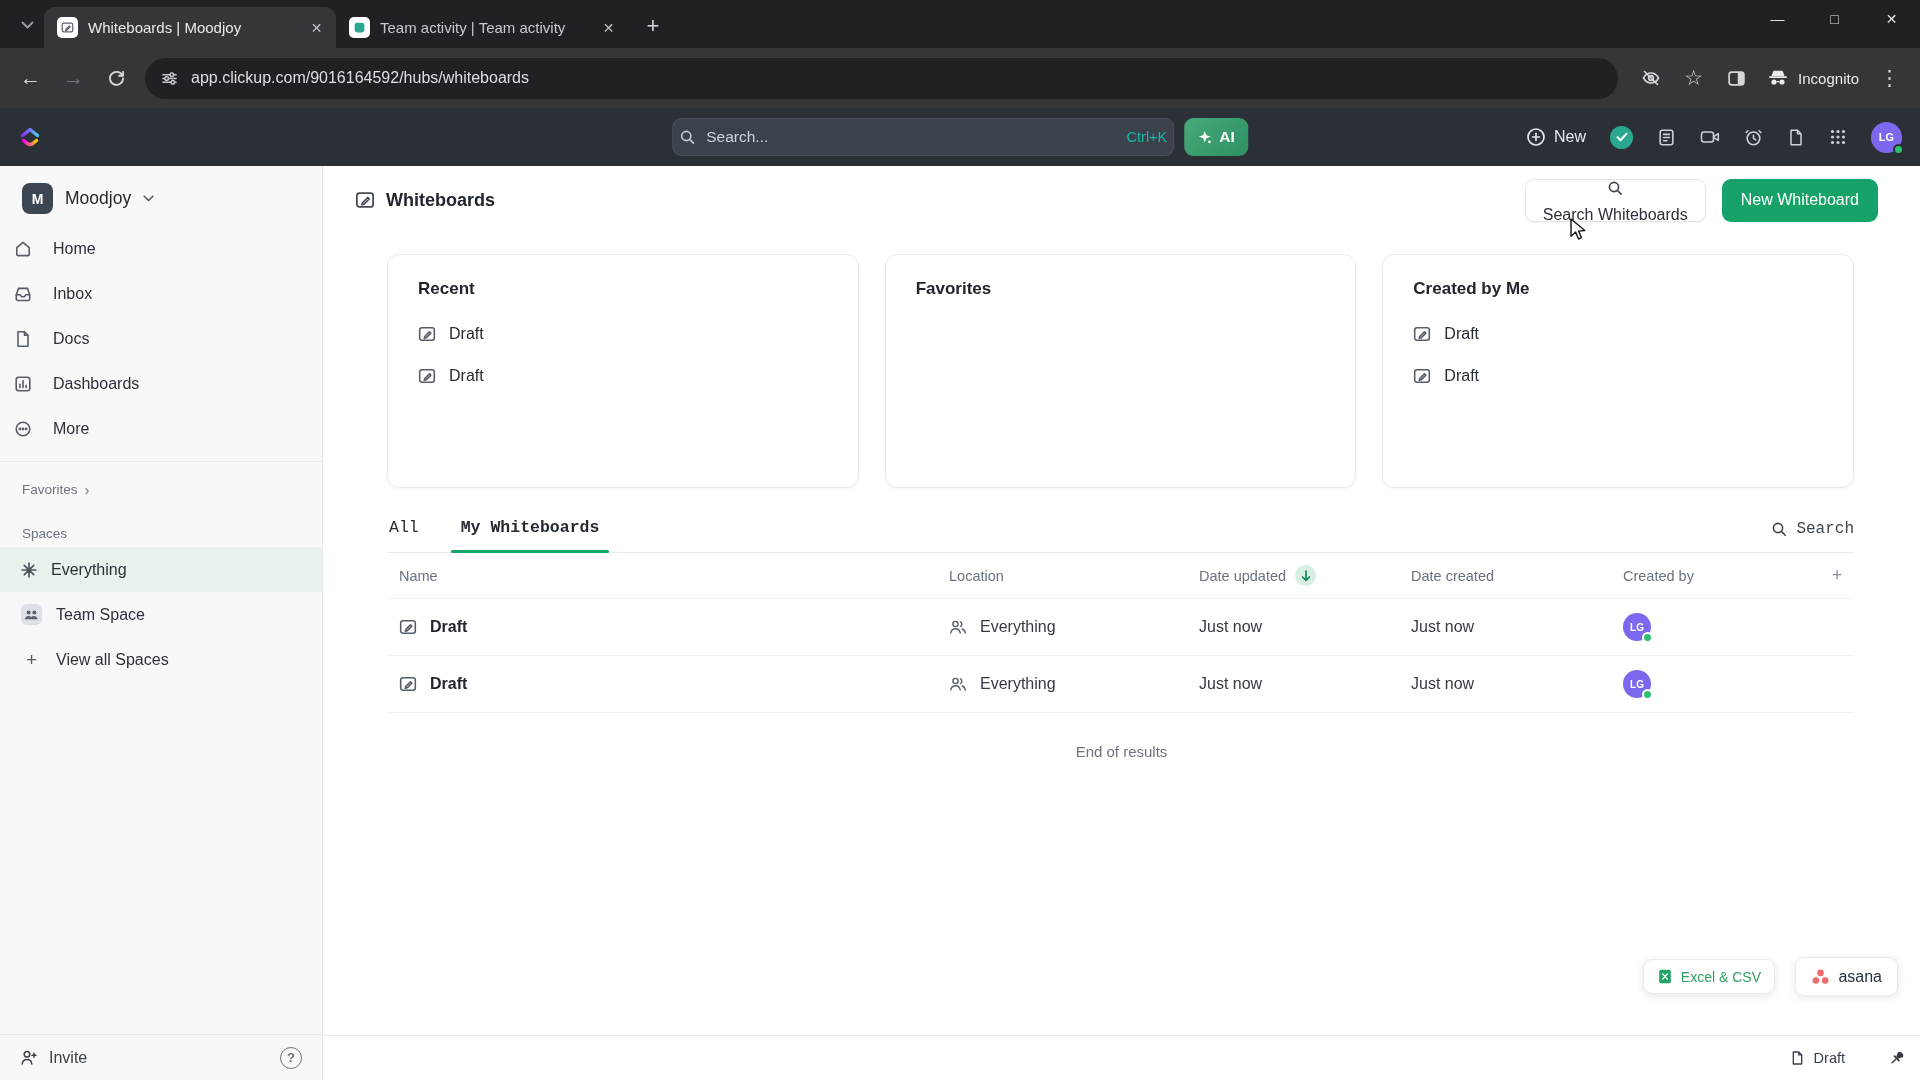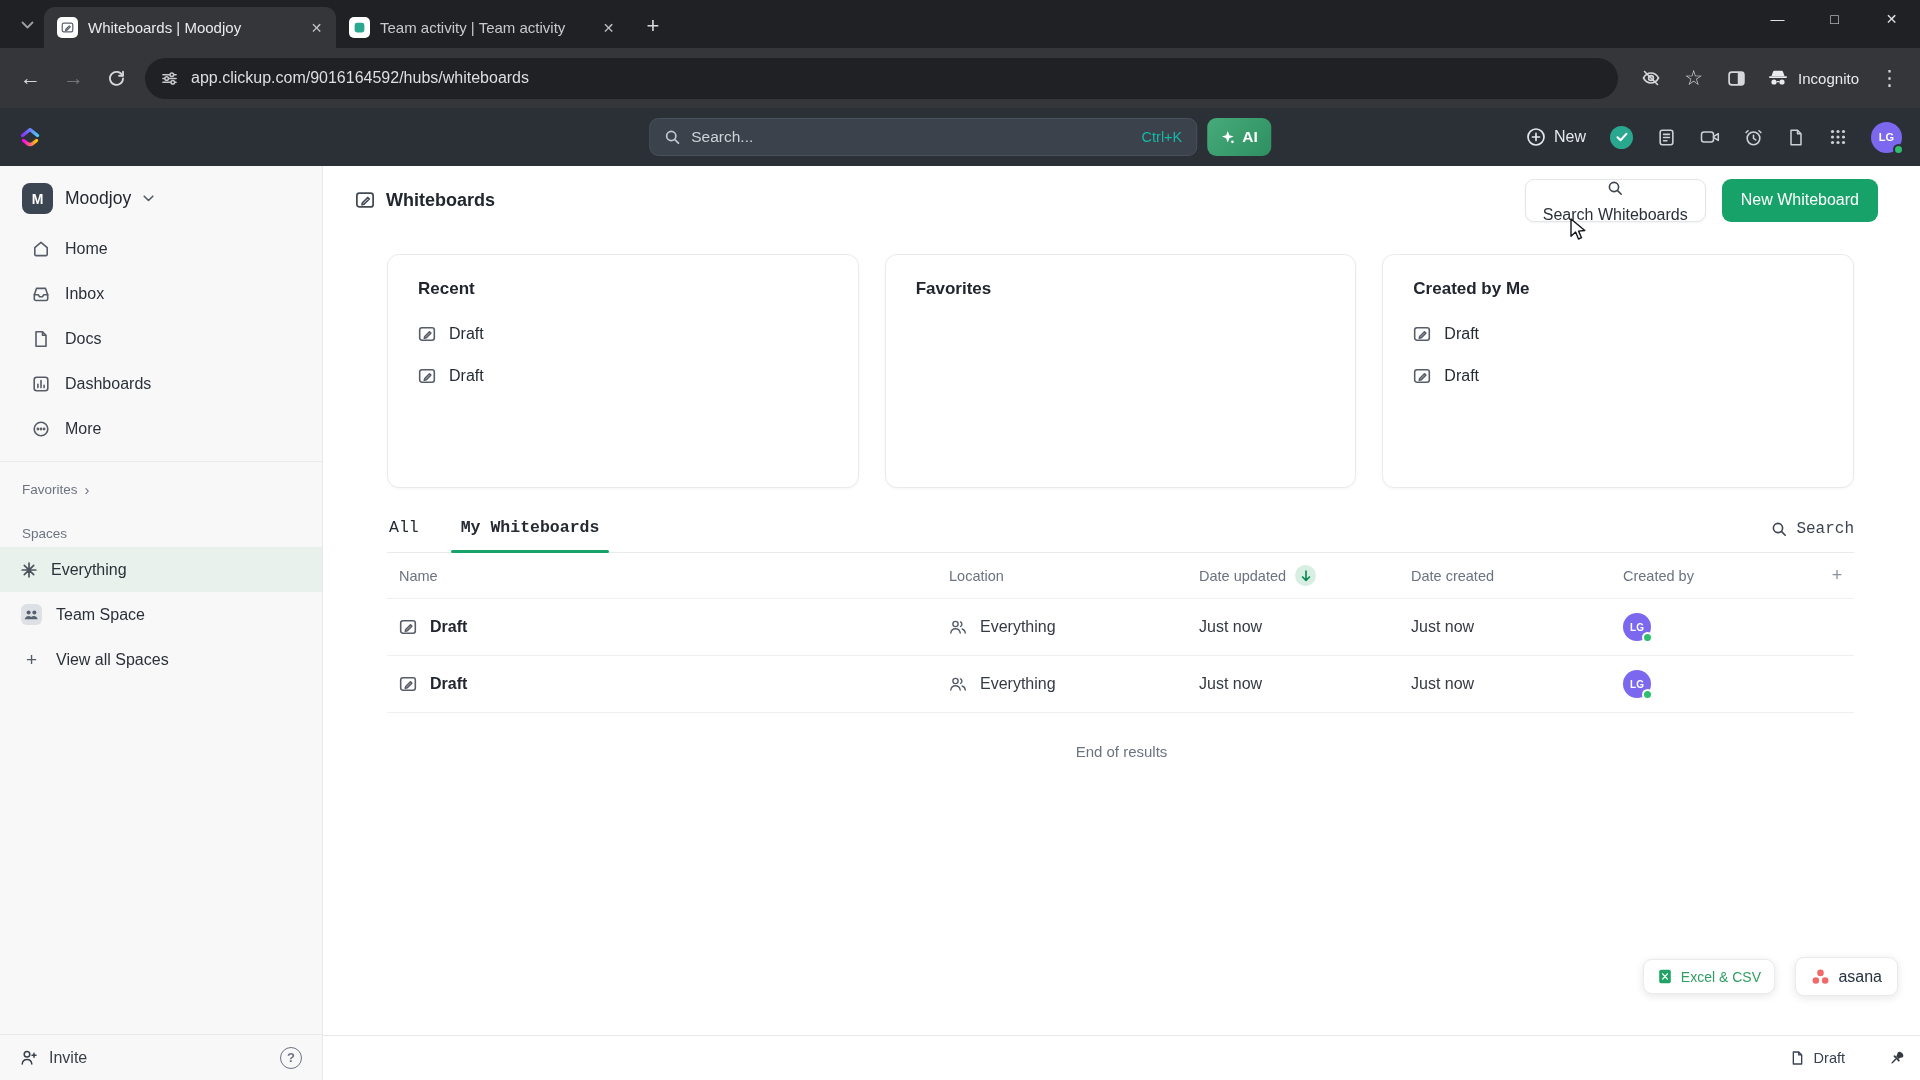--- a/index.html
+++ b/index.html
@@ -29,7 +29,7 @@
   
   .cu-header { height:58px; background:#2b2f36; display:flex; align-items:center; padding:0 18px; position:relative; }
   .cu-center { position:absolute; left:50%; top:50%; transform:translate(-50%,-50%); display:flex; align-items:center; gap:10px; }
-  .cu-search { width:548px; height:38px; background:#3b424b; border:1px solid #49515c; border-radius:9px; display:flex; align-items:center; padding:0 14px; gap:11px; color:#c9ced5; }
+  .cu-search { width:502px; height:38px; background:#3b424b; border:1px solid #49515c; border-radius:9px; display:flex; align-items:center; padding:0 6px; gap:11px; color:#c9ced5; }
   .cu-search .ph { font-size:15.5px; color:#ced3d9; flex:1; }
   .cu-search .kbd { font-size:14.5px; color:#14b8a6; }
   .ai-btn { height:38px; padding:0 13px; border-radius:9px; background:linear-gradient(135deg,#47aa7a,#2e9062); color:#fff; font-size:15.5px; font-weight:700; display:flex; align-items:center; gap:7px; }

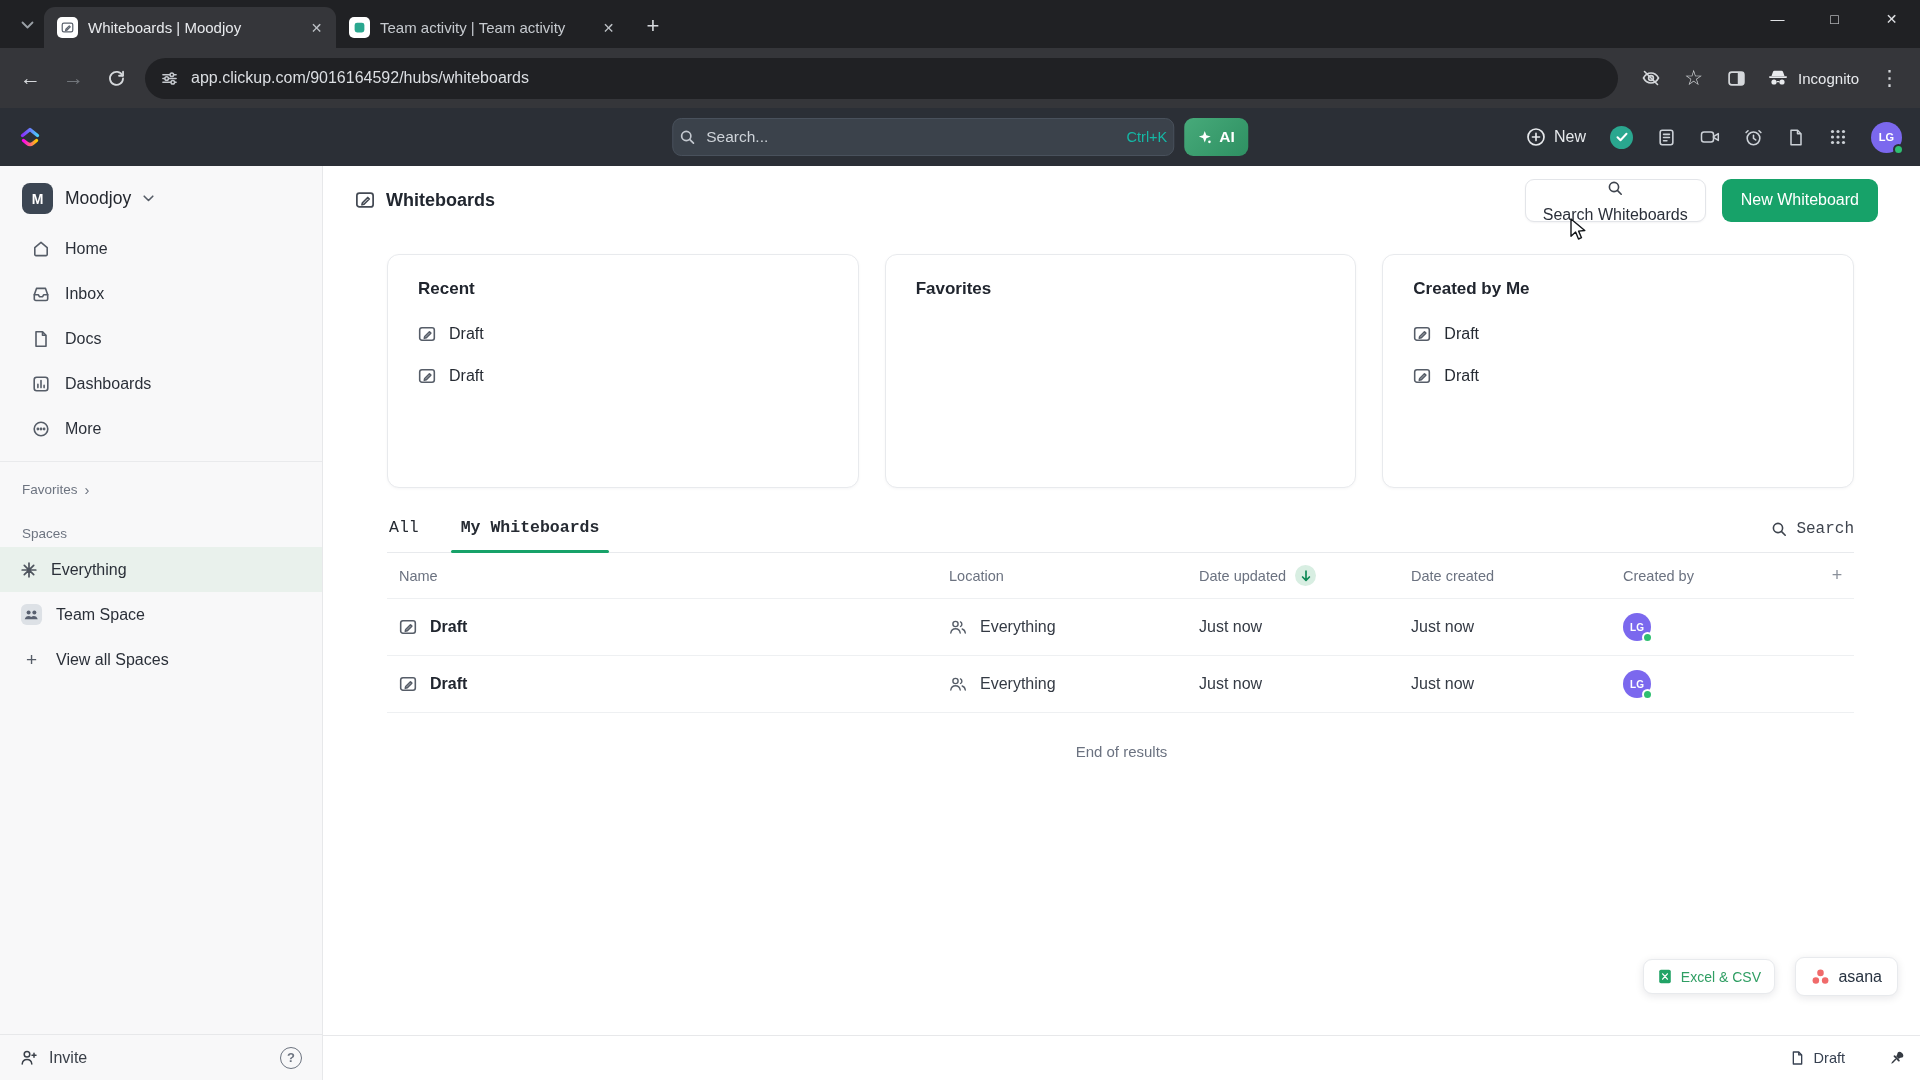--- a/index.html
+++ b/index.html
@@ -46,7 +46,7 @@
   .ws-row { display:flex; align-items:center; gap:12px; padding:17px 20px 12px 22px; }
   .ws-tile { width:31px; height:31px; border-radius:8px; background:#3c4653; color:#fff; font-weight:700; font-size:14px; display:flex; align-items:center; justify-content:center; }
   .ws-name { font-size:17.5px; font-weight:400; color:#23272e; }
-  .nav-item { height:45px; display:flex; align-items:center; gap:15px; padding:0 32px; color:#2b3039; font-size:16px; }
+  .nav-item { height:45px; display:flex; align-items:center; gap:21px; padding:0 14px; color:#2b3039; font-size:16px; }
   .nav-item .nic { color:#565d68; display:flex; }
   .side-divider { height:1px; background:#e9eaec; margin:10px 0 0; }
   .side-sec { display:flex; align-items:center; gap:7px; padding:19px 22px 6px; font-size:13.5px; color:#6d7480; }

